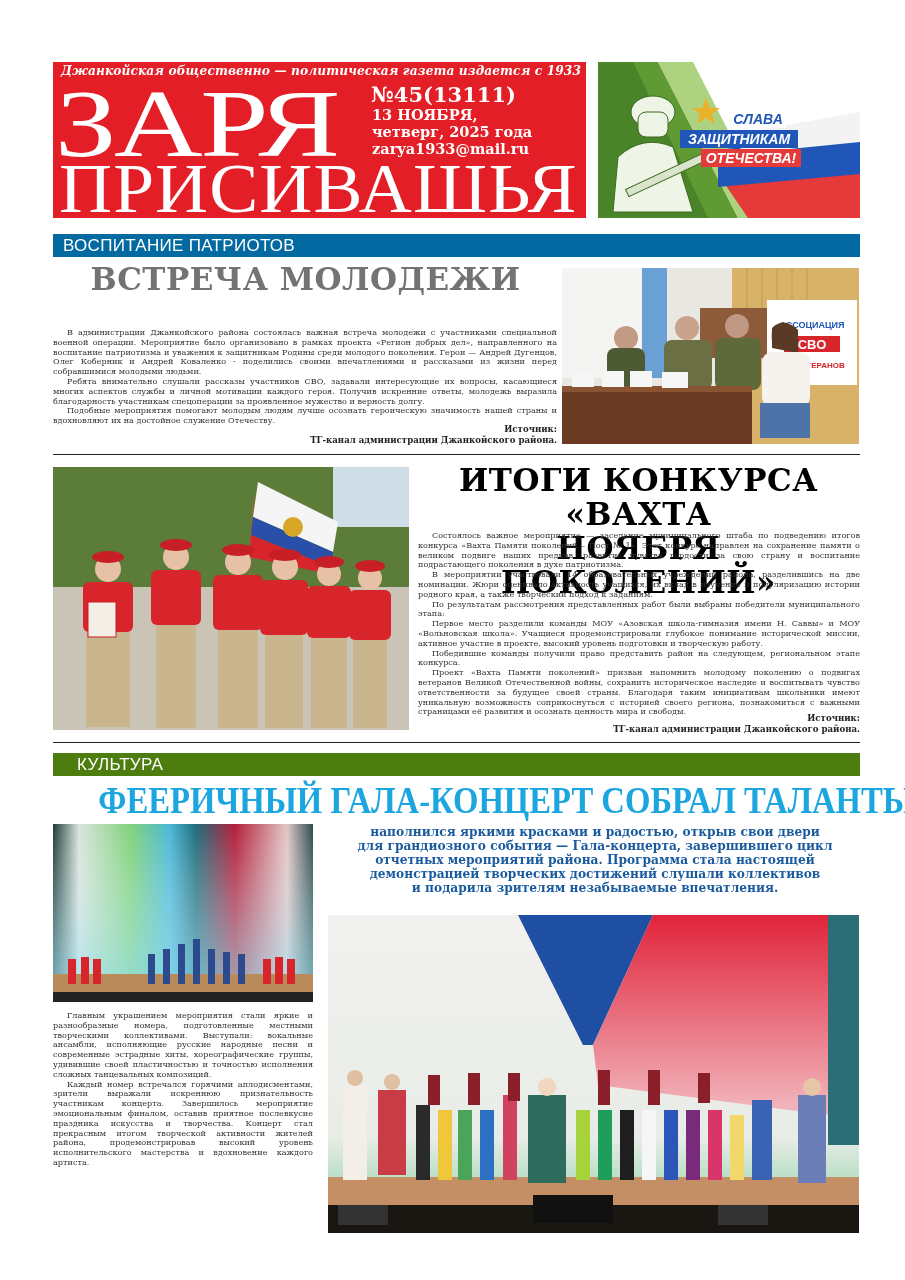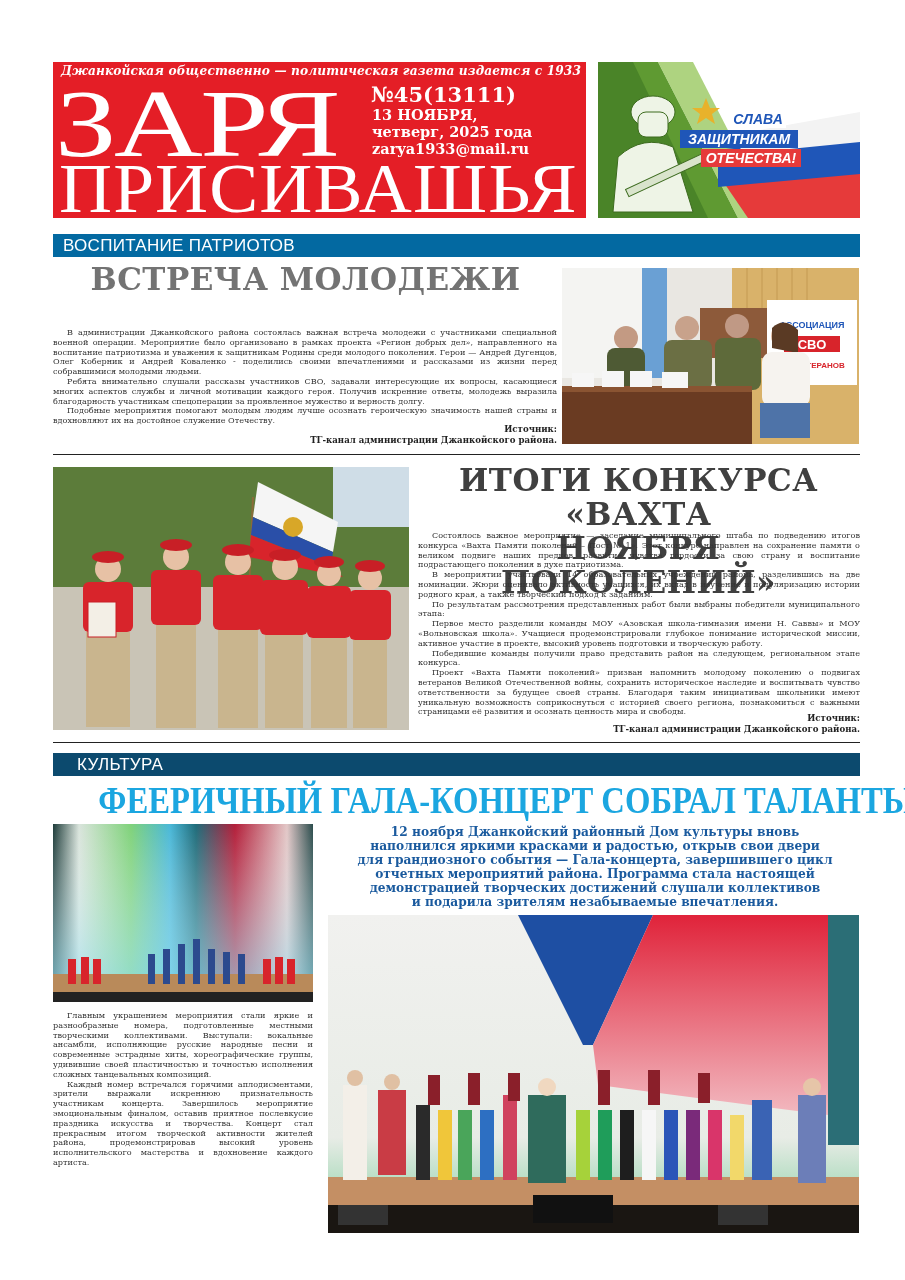--- a/index.html
+++ b/index.html
@@ -26,7 +26,7 @@
   .rule { height: 1px; background: #222; }
 
   .head-green { font-family: "DejaVu Serif", serif; font-weight: bold; color: #737373; font-size: 31px; line-height: 34px; text-align: center; letter-spacing: 0.5px; }
-  .head-red { font-family: "DejaVu Serif", serif; font-weight: bold; color: #404040; font-size: 31px; line-height: 34px; text-align: center; letter-spacing: 0.5px; }
+  .head-red { font-family: "DejaVu Serif", serif; font-weight: bold; color: #000000; font-size: 31px; line-height: 34px; text-align: center; letter-spacing: 0.5px; }
   .head-cyan { font-family: "Liberation Serif", serif; font-weight: bold; color: #1ba6e0; font-size: 38px; line-height: 40px; text-align: center; transform: scaleX(0.86); transform-origin: center top; white-space: nowrap; }
 
   .body-text { font-family: "DejaVu Serif", serif; font-size: 8.1px; line-height: 9.8px; text-align: justify; color: #333; }

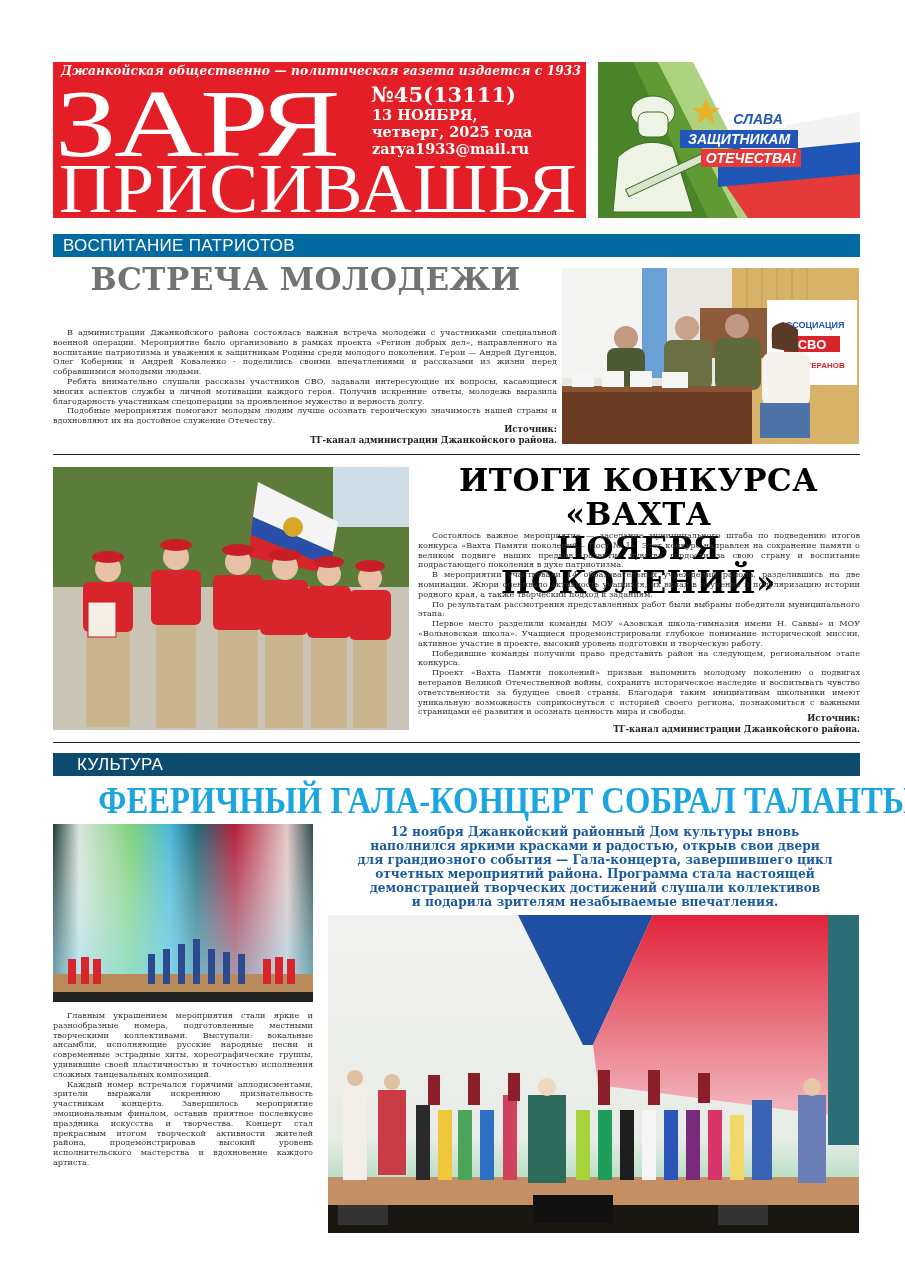--- a/index.html
+++ b/index.html
@@ -22,7 +22,7 @@
   
   .section-bar { height: 23px; color: #fff; font-family: "Liberation Sans", sans-serif; font-size: 17px; line-height: 23px; padding-left: 10px; letter-spacing: 0.3px; }
   .bar-blue { left: 53px; top: 234px; width: 807px; background: #0369a1; }
-  .bar-red { left: 53px; top: 753px; width: 807px; background: #0c4a6e; padding-left: 24px; }
+  .bar-red { left: 53px; top: 753px; width: 807px; background: #4d7c0f; padding-left: 24px; }
   .rule { height: 1px; background: #222; }
 
   .head-green { font-family: "DejaVu Serif", serif; font-weight: bold; color: #737373; font-size: 31px; line-height: 34px; text-align: center; letter-spacing: 0.5px; }

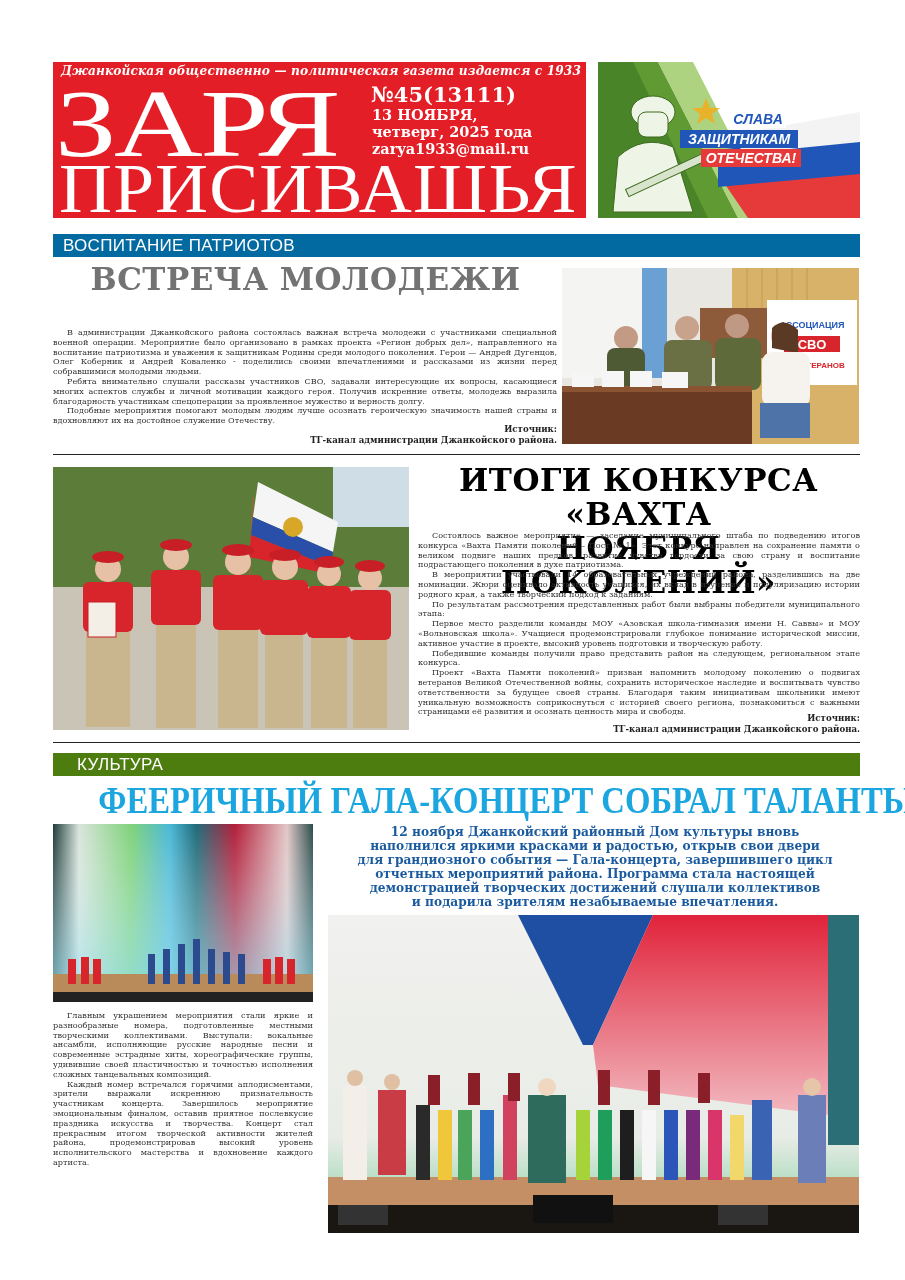--- a/index.html
+++ b/index.html
@@ -261,7 +261,6 @@
 </div>
 
 <div class="abs lead-blue" style="left:330px; top:825px; width:530px;">
-  <div>12 ноября Джанкойский районный Дом культуры вновь</div>
   <div>наполнился яркими красками и радостью, открыв свои двери</div>
   <div>для грандиозного события — Гала-концерта, завершившего цикл</div>
   <div>отчетных мероприятий района. Программа стала настоящей</div>

